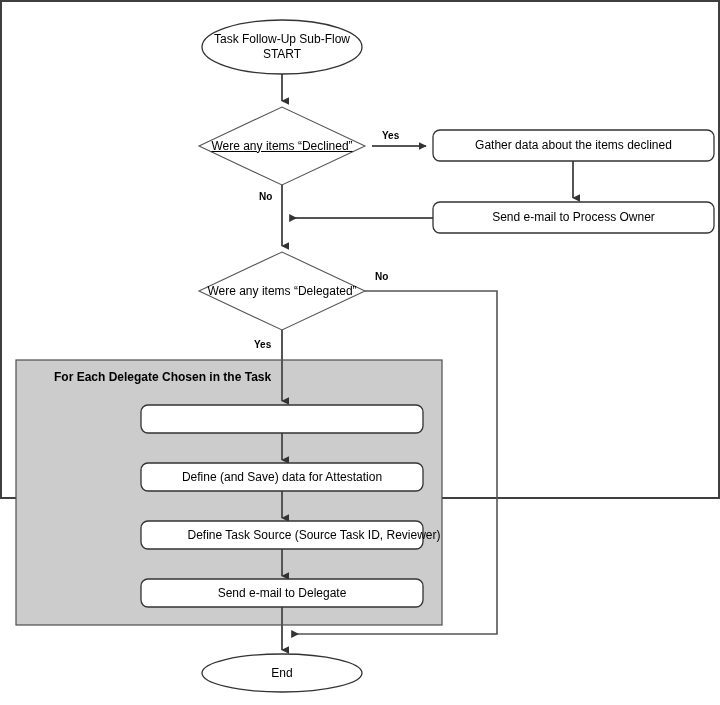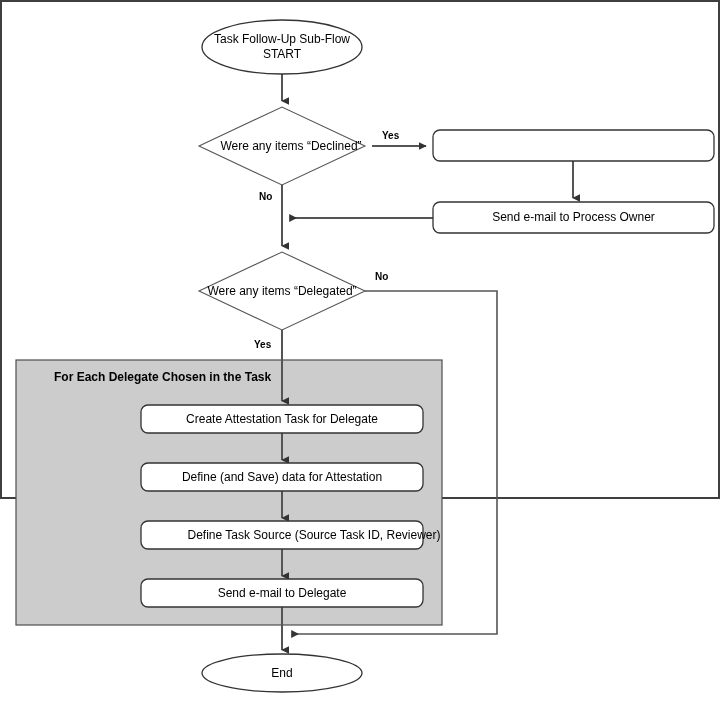--- a/index.html
+++ b/index.html
@@ -126,7 +126,7 @@
     <span>START</span>
   </div>
 
-  <div class="node-label" style="left:206px; top:130px; width:166px; height:28px;">Were any items “Declined”</div>
+  <div class="node-label" style="left:197px; top:130px; width:166px; height:28px;text-decoration:underline;">Were any items “Declined”</div>
 
 
   <div class="node-label" style="left:431px; top:200px; width:281px; height:31px;border-radius:8px;">Send e-mail to Process Owner</div>

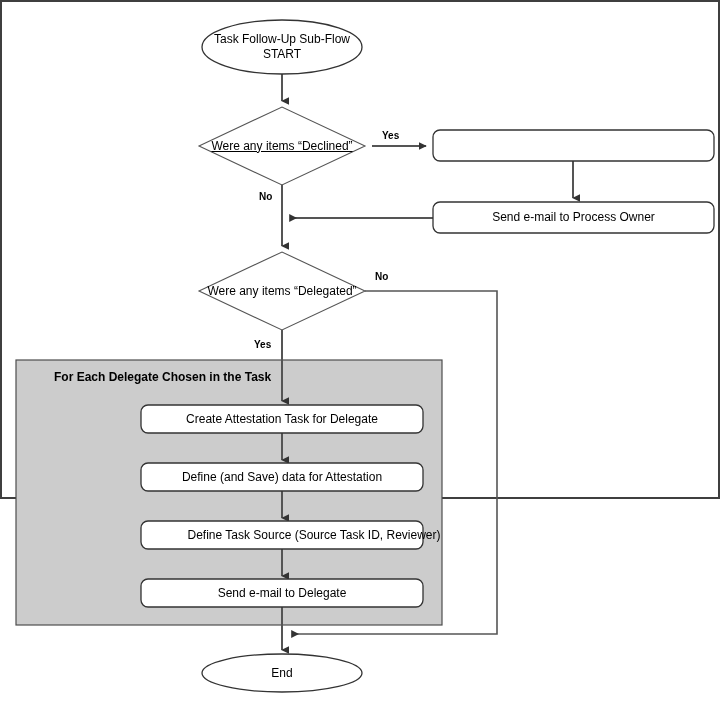--- a/index.html
+++ b/index.html
@@ -128,6 +128,7 @@
 
   <div class="node-label" style="left:197px; top:130px; width:166px; height:28px;text-decoration:underline;">Were any items “Declined”</div>
 
+  <div class="node-label" style="left:431px; top:128px; width:281px; height:31px;">Gather data about the items declined</div>
 
   <div class="node-label" style="left:431px; top:200px; width:281px; height:31px;border-radius:8px;">Send e-mail to Process Owner</div>
 

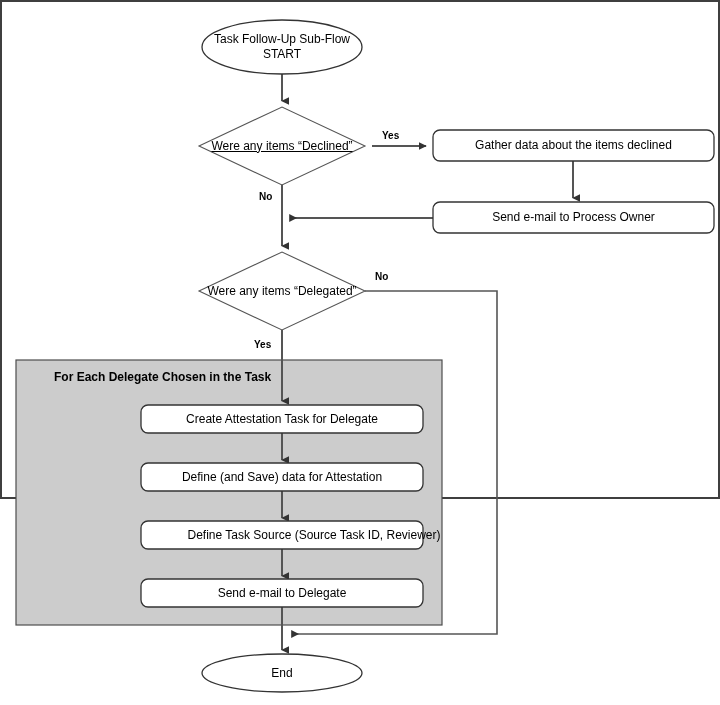--- a/index.html
+++ b/index.html
@@ -134,7 +134,6 @@
 
   <div class="node-label" style="left:197px; top:275px; width:166px; height:28px;">Were any items “Delegated”</div>
 
-  <div class="node-label" style="left:139px; top:403px; width:282px; height:28px;">Create Attestation Task for Delegate</div>
 
   <div class="node-label" style="left:139px; top:461px; width:282px; height:28px;">Define (and Save) data for Attestation</div>
 

